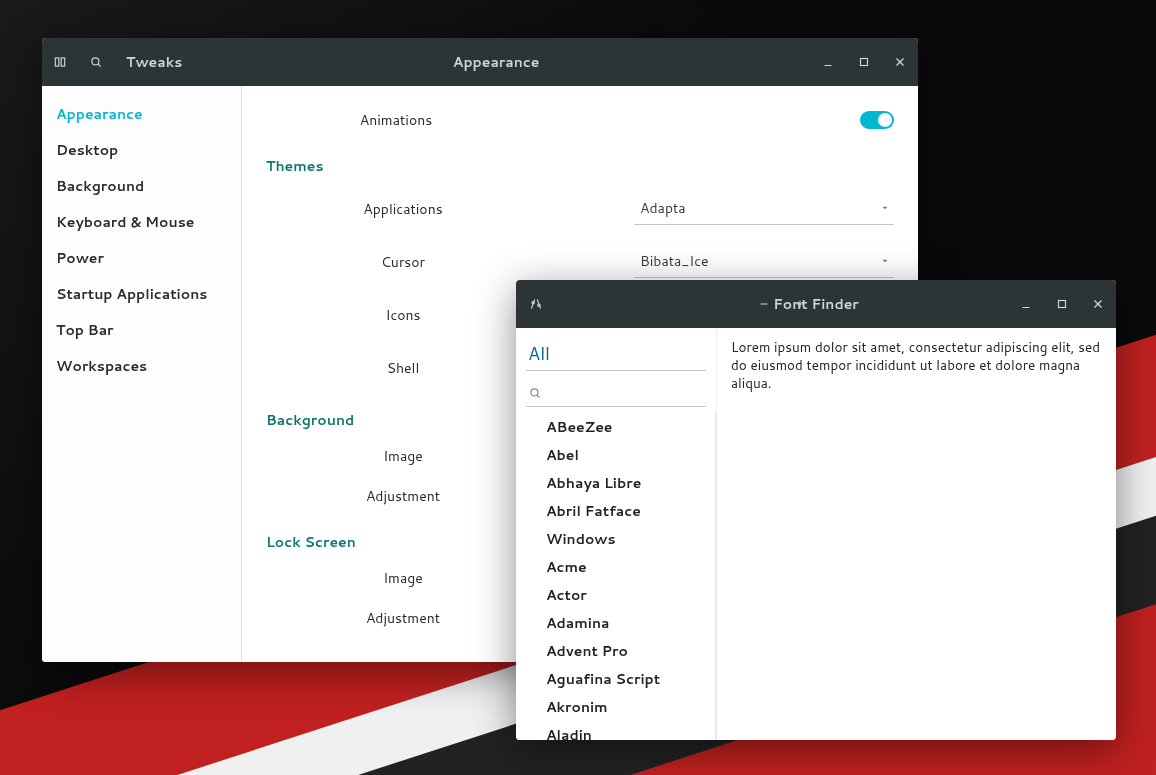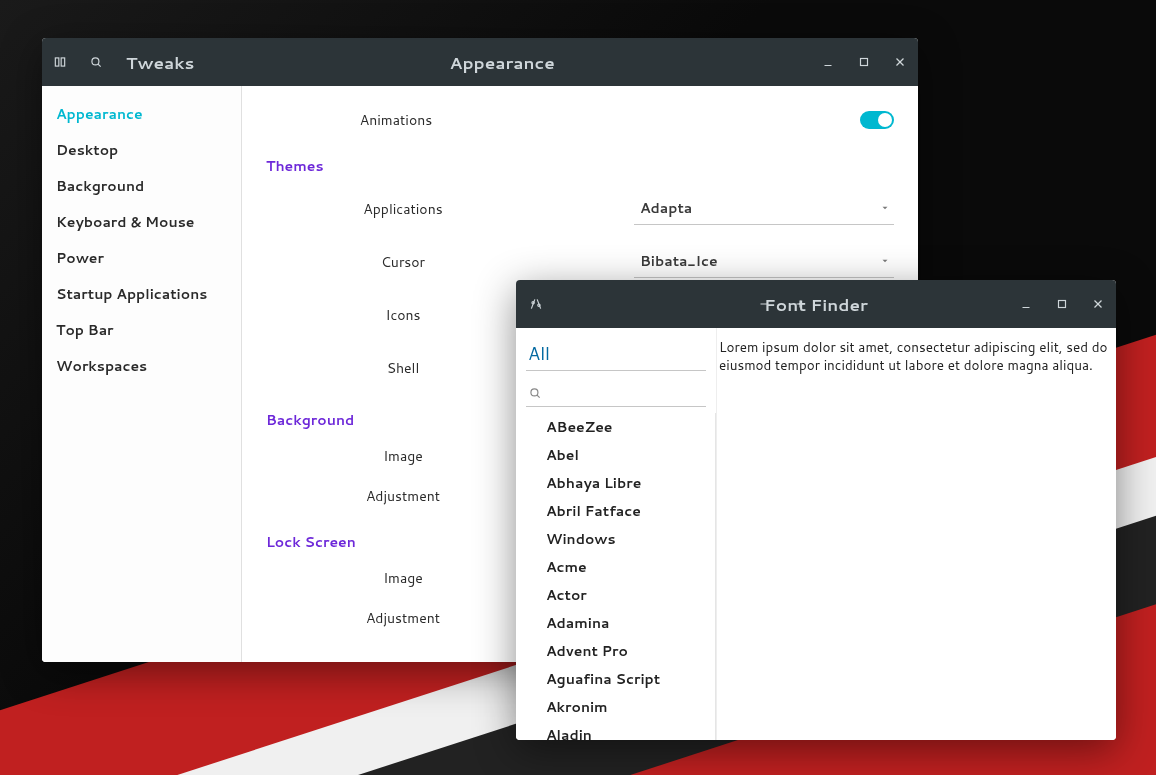--- a/index.html
+++ b/index.html
@@ -33,7 +33,7 @@
     align-items:center;
     height:48px;
     flex:0 0 48px;
-    font-size:17px;
+    font-size:14px;
   }
   .titlebar .tb-btn {
     width:36px; height:48px;

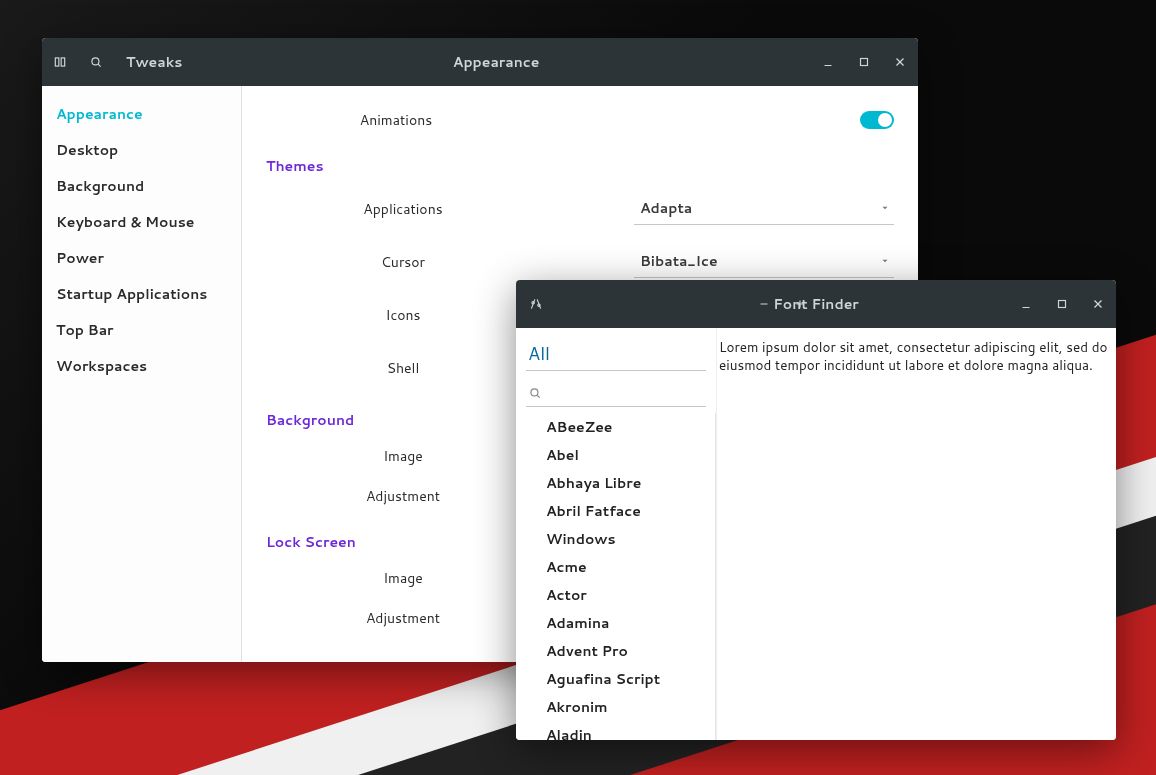--- a/index.html
+++ b/index.html
@@ -73,7 +73,7 @@
   .row .row-label { flex:0 0 260px; font-size:14px; color:#2a2a2a;text-align:center; }
   .row .row-label.sub { padding-left:14px; }
   .section-heading {
-    color:#6d28d9; font-weight:600; font-size:14px; padding:16px 0 6px 0;
+    color:#0f766e; font-weight:600; font-size:14px; padding:16px 0 6px 0;
   }
   .row .row-control { flex:1; display:flex; justify-content:flex-end;font-weight:bold; }
 

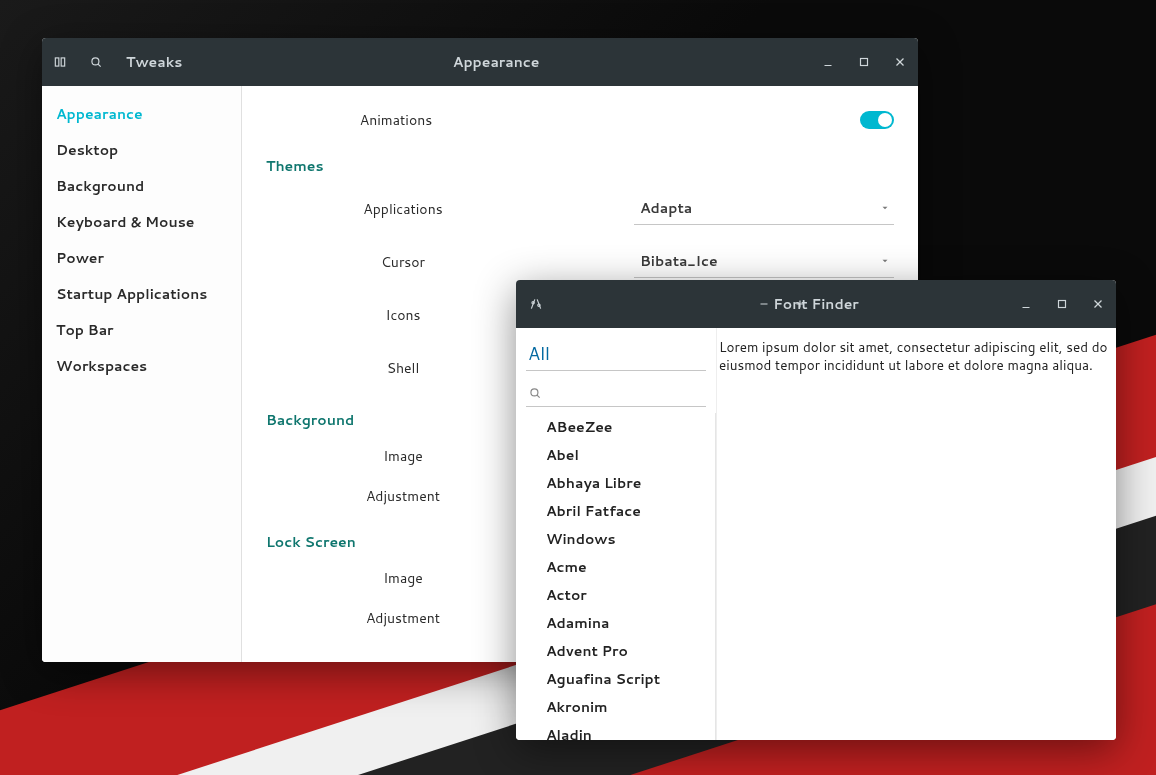--- a/index.html
+++ b/index.html
@@ -75,7 +75,7 @@
   .section-heading {
     color:#0f766e; font-weight:600; font-size:14px; padding:16px 0 6px 0;
   }
-  .row .row-control { flex:1; display:flex; justify-content:flex-end;font-weight:bold; }
+  .row .row-control { flex:1; display:flex; justify-content:flex-end; }
 
   .toggle {
     width:34px; height:18px; border-radius:10px; background:#00b8d0;

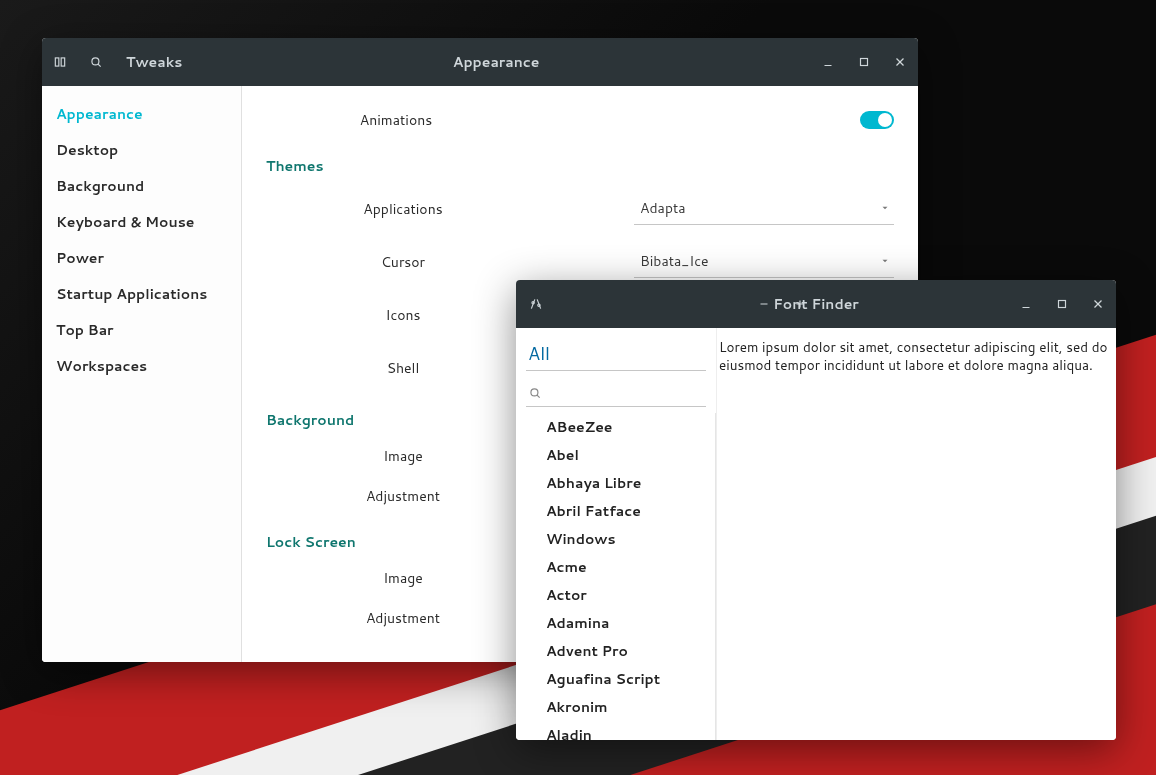--- a/index.html
+++ b/index.html
@@ -129,7 +129,7 @@
     margin-left:20px;
   }
   #ff-preview {
-    flex:1; padding:10px 2px; font-size:13.5px; color:#222; line-height:1.35;
+    flex:1; padding:10px 14px; font-size:13.5px; color:#222; line-height:1.35;
     border-left:1px solid #eee;
   }
 </style>

